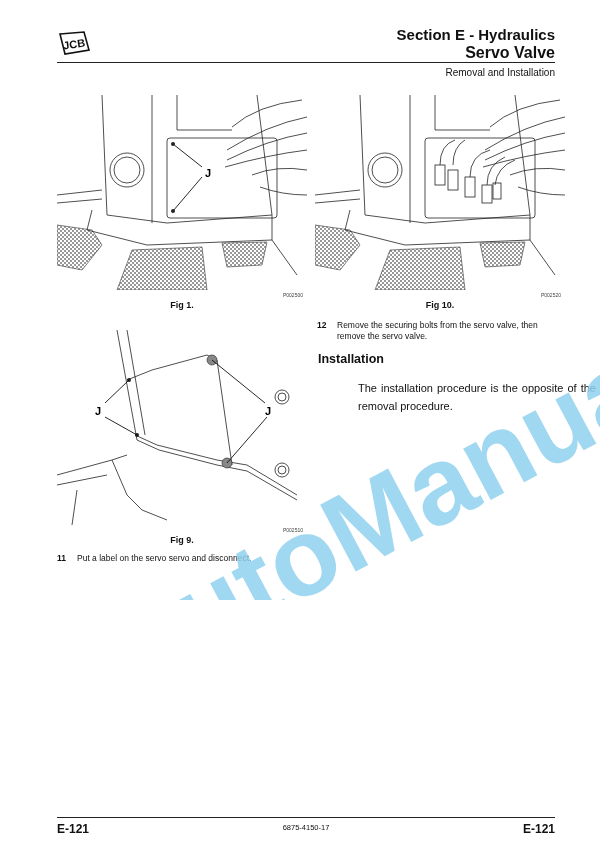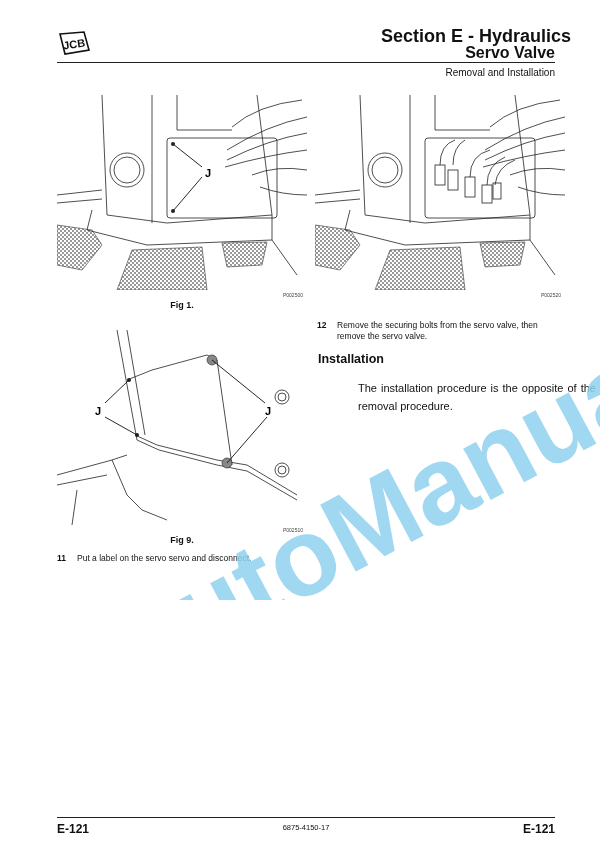--- a/index.html
+++ b/index.html
@@ -6,7 +6,7 @@
   body{width:612px;height:866px;position:relative;overflow:hidden;font-family:"Liberation Sans",sans-serif;color:#111;}
   .abs{position:absolute;}
   .logo{left:57px;top:30px;width:34px;height:26px;}
-  .h-title{right:41px;top:26px;font-size:18px;font-weight:bold;text-align:left;}
+  .h-title{right:57px;top:26px;font-size:15px;font-weight:bold;text-align:left;}
   .h-sub{right:57px;top:44px;font-size:16px;font-weight:bold;text-align:right;}
   .h-rule{left:57px;right:57px;top:62px;height:0;border-top:1.5px solid #222;}
   .h-sect{right:57px;top:67px;font-size:10px;text-align:left;}

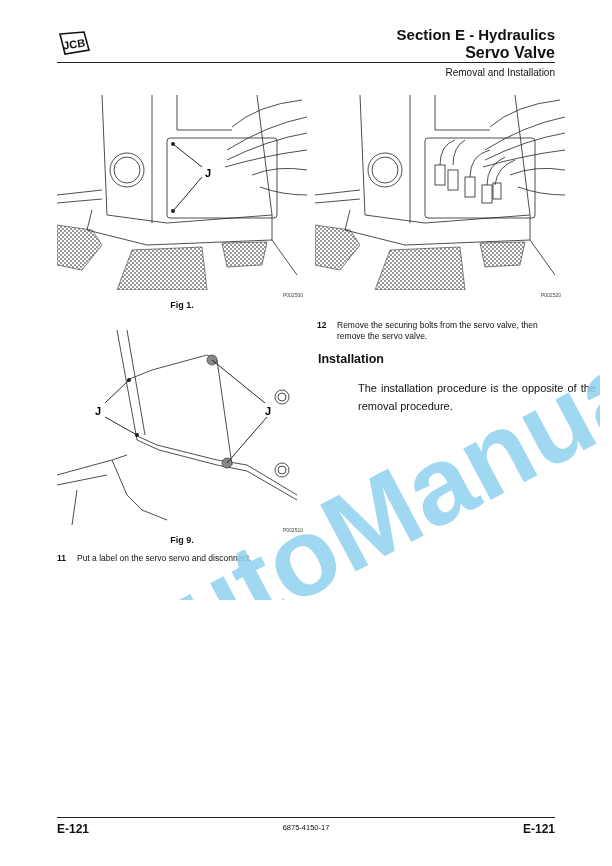--- a/index.html
+++ b/index.html
@@ -109,6 +109,7 @@
     </g>
   </svg>
   <div class="abs figcode" style="right:4px;top:197px;">P002520</div>
+  <div class="abs figcap" style="left:0;right:0;top:205px;">Fig 10.</div>
 </div>
 
 <div class="fig" style="left:57px;top:325px;width:250px;height:220px;">

